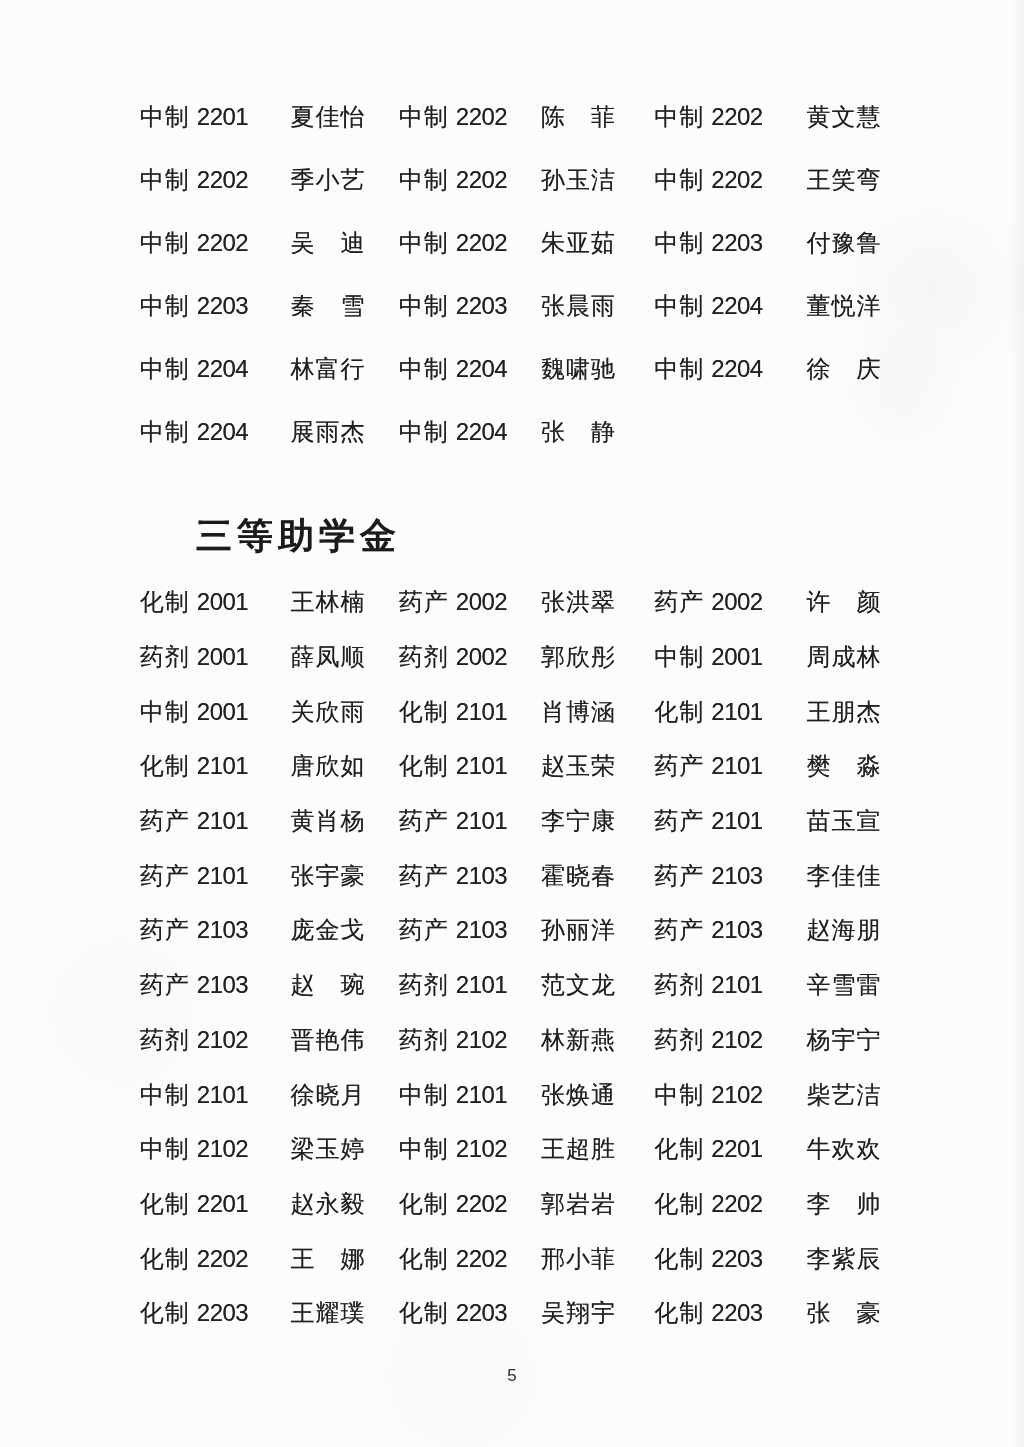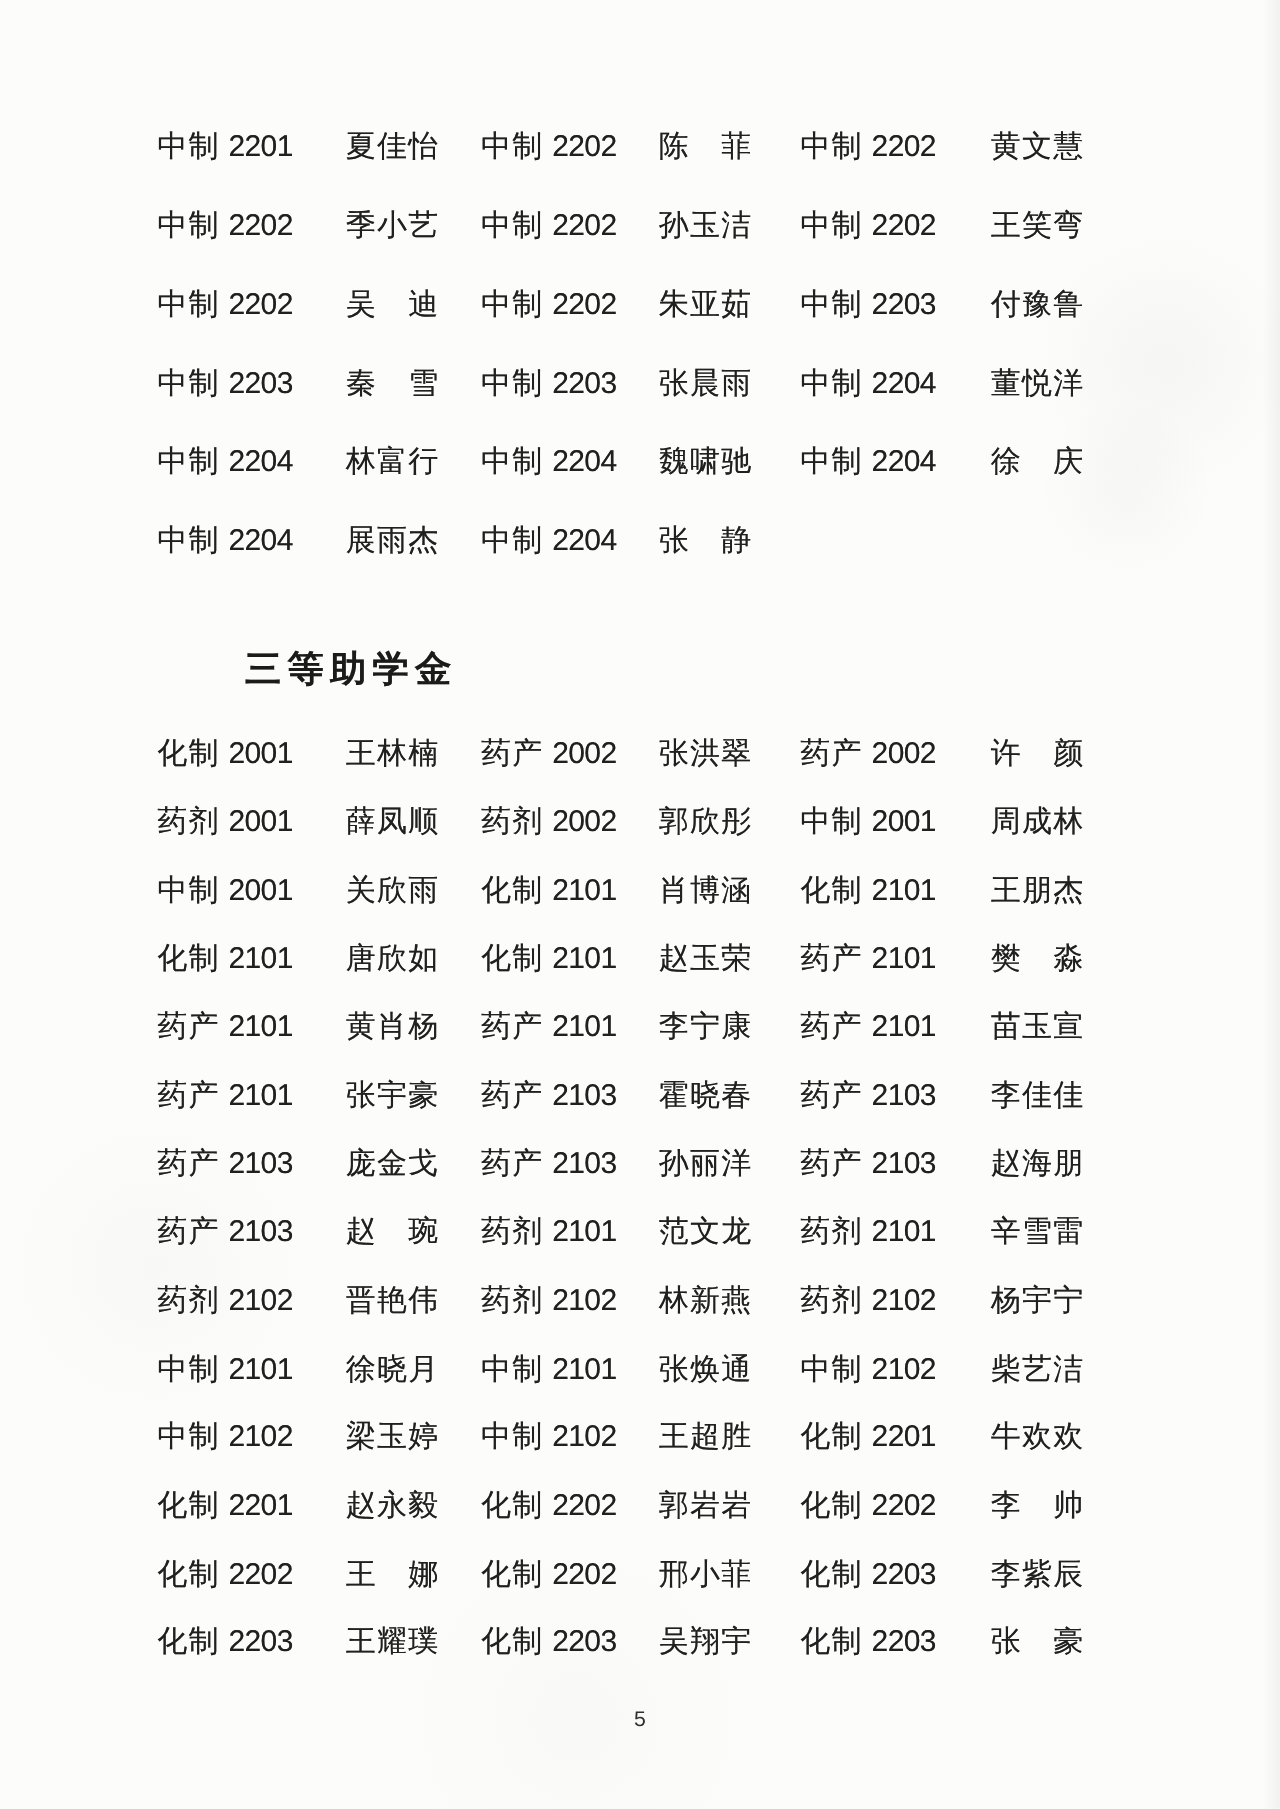--- a/index.html
+++ b/index.html
@@ -20,7 +20,7 @@
     overflow:hidden;
   }
 
-  .list { position:absolute; left:106px; width:790px; }
+  .list { position:absolute; left:120px; width:790px; }
   .list-top { top:85px; }
   .list-grant { top:575px; }
 

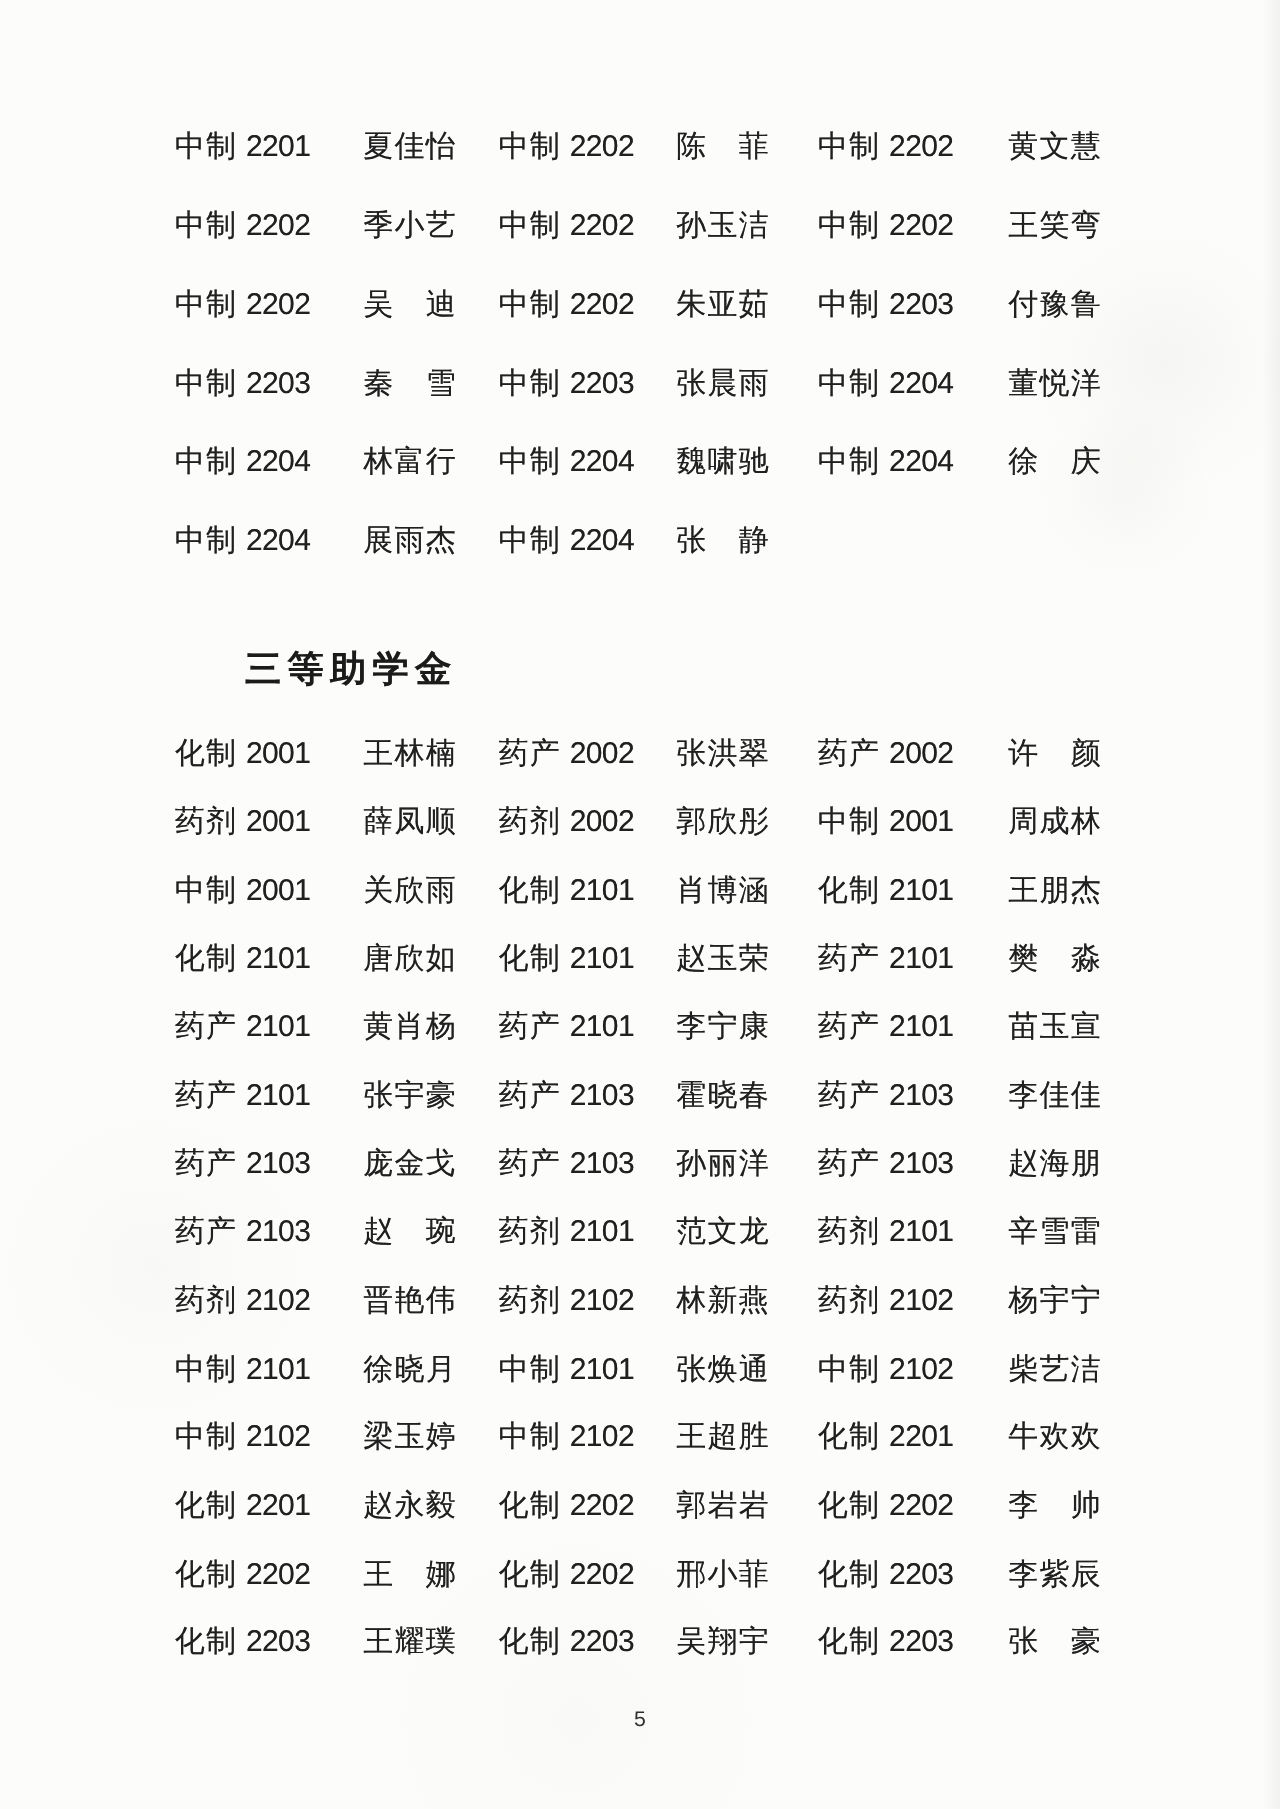--- a/index.html
+++ b/index.html
@@ -49,7 +49,7 @@
     position:absolute;
     top:519px; left:196px;
     margin:0;
-    font-size:29px; line-height:34px;
+    font-size:36px; line-height:34px;
     font-weight:700;
     letter-spacing:5px;
     color:#1b1b1b;

